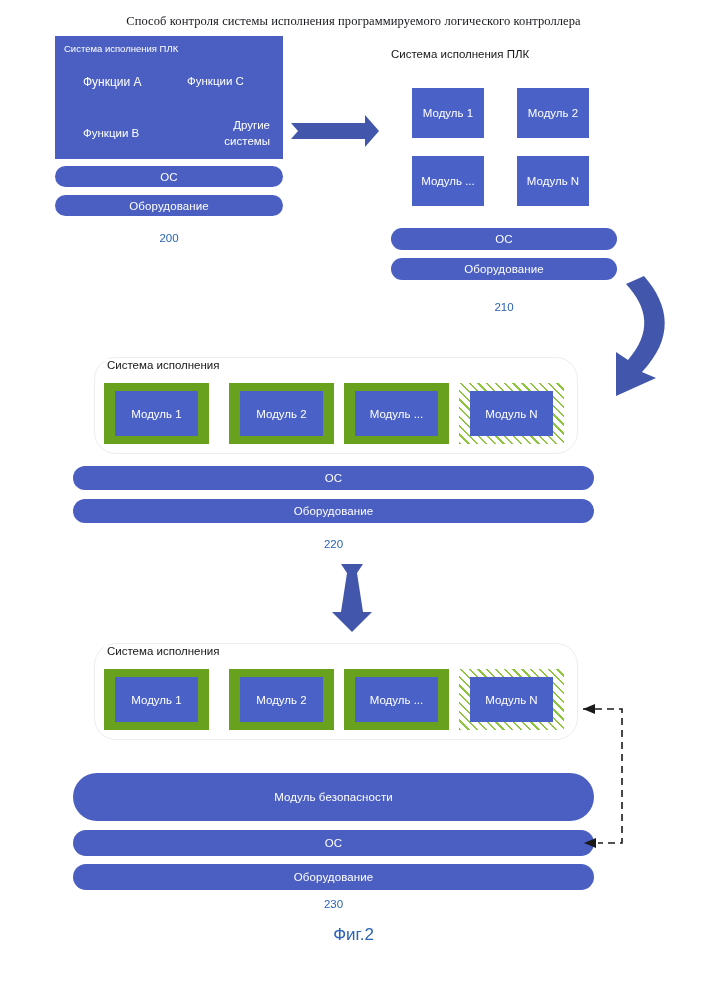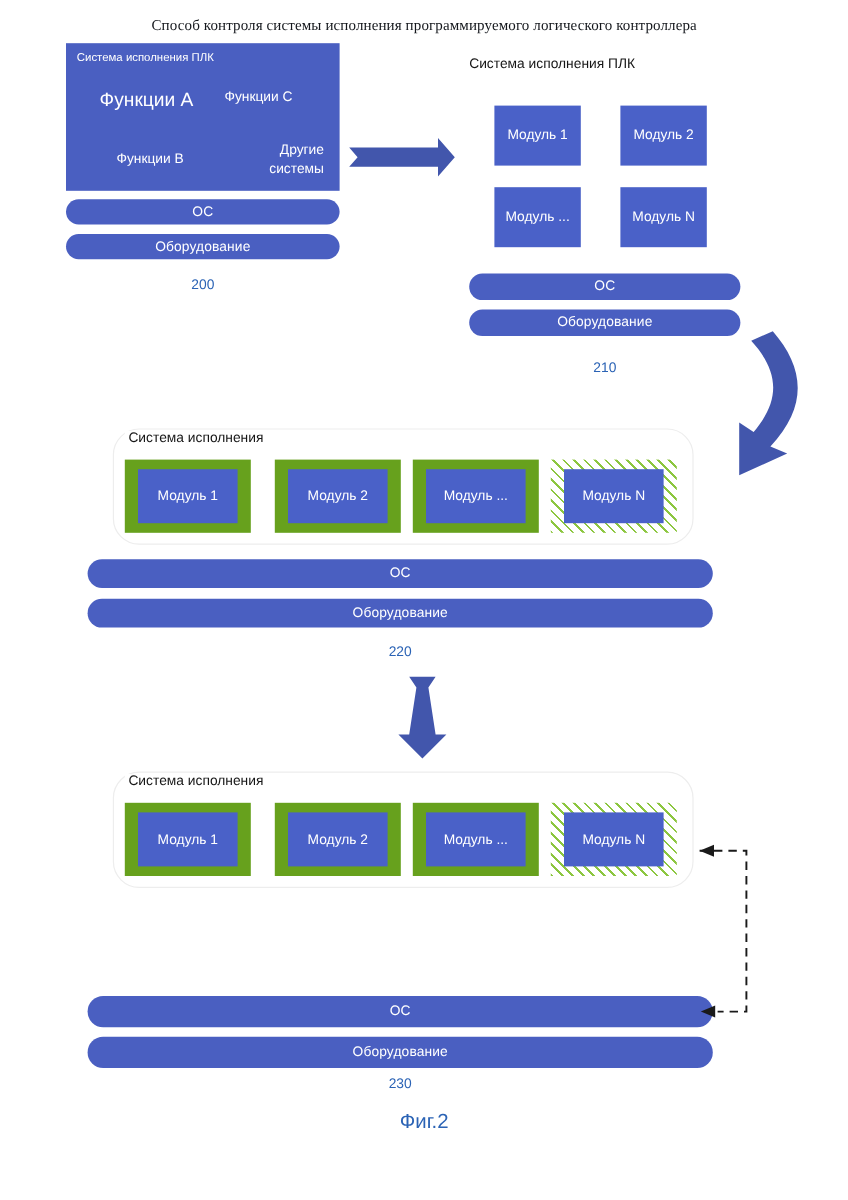--- a/index.html
+++ b/index.html
@@ -75,7 +75,7 @@
   <div class="abs blue-panel" style="left:0;top:0;width:228px;height:123px;">
     <div class="abs panel-caption" style="left:9px;top:7px;">Система исполнения ПЛК</div>
 
-    <div class="abs" style="left:28px;top:39px;color:#fff;font-size:16px;">Функции A</div>
+    <div class="abs" style="left:28px;top:39px;color:#fff;font-size:12px;">Функции A</div>
     <div class="abs" style="left:132px;top:39px;color:#fff;font-size:11.5px;">Функции C</div>
     <div class="abs" style="left:28px;top:91px;color:#fff;font-size:11.5px;margin-left:14px;">Функции B</div>
     <div class="abs" style="left:131px;top:81px;width:84px;color:#fff;font-size:11.5px;text-align:right;line-height:16px;">

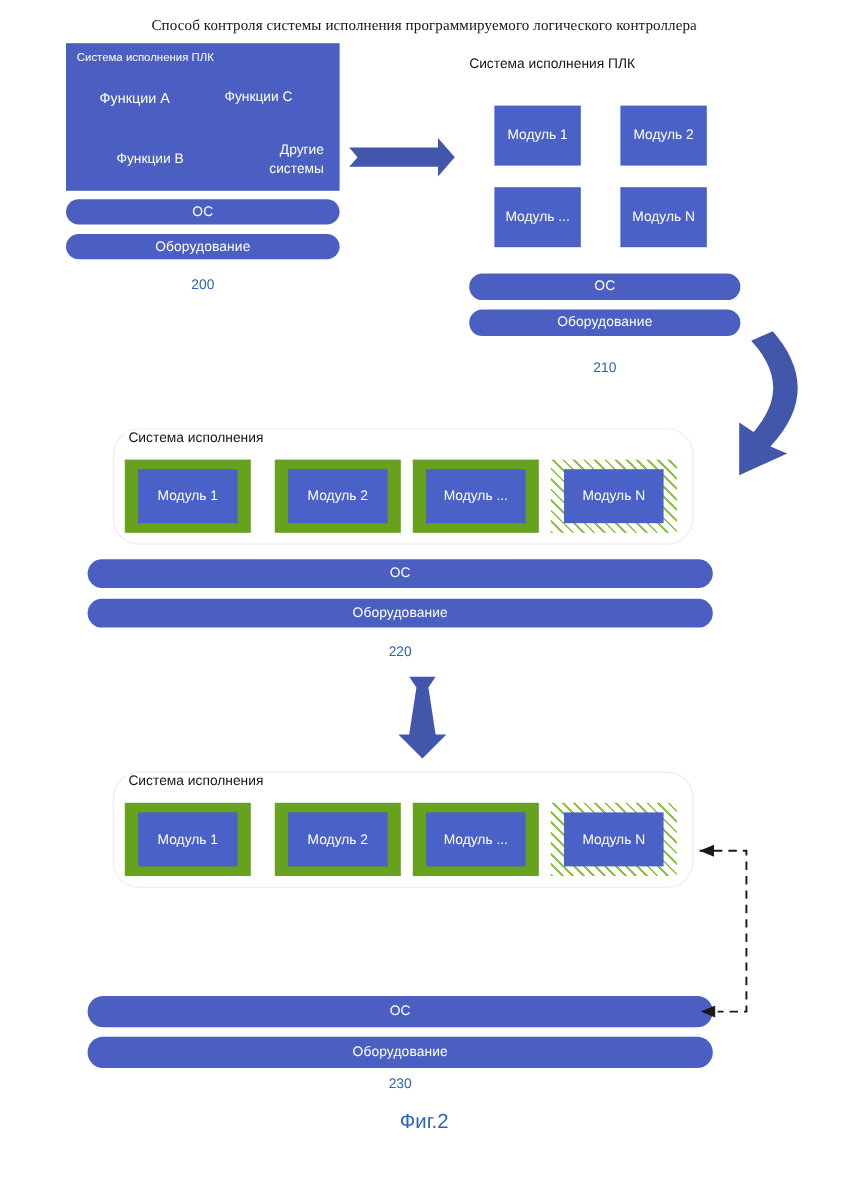--- a/index.html
+++ b/index.html
@@ -77,7 +77,7 @@
 
     <div class="abs" style="left:28px;top:39px;color:#fff;font-size:12px;">Функции A</div>
     <div class="abs" style="left:132px;top:39px;color:#fff;font-size:11.5px;">Функции C</div>
-    <div class="abs" style="left:28px;top:91px;color:#fff;font-size:11.5px;margin-left:14px;">Функции B</div>
+    <div class="abs" style="left:28px;top:91px;color:#fff;font-size:11.5px;">Функции B</div>
     <div class="abs" style="left:131px;top:81px;width:84px;color:#fff;font-size:11.5px;text-align:right;line-height:16px;">
       <span>Другие</span><br>
       <span>системы</span>

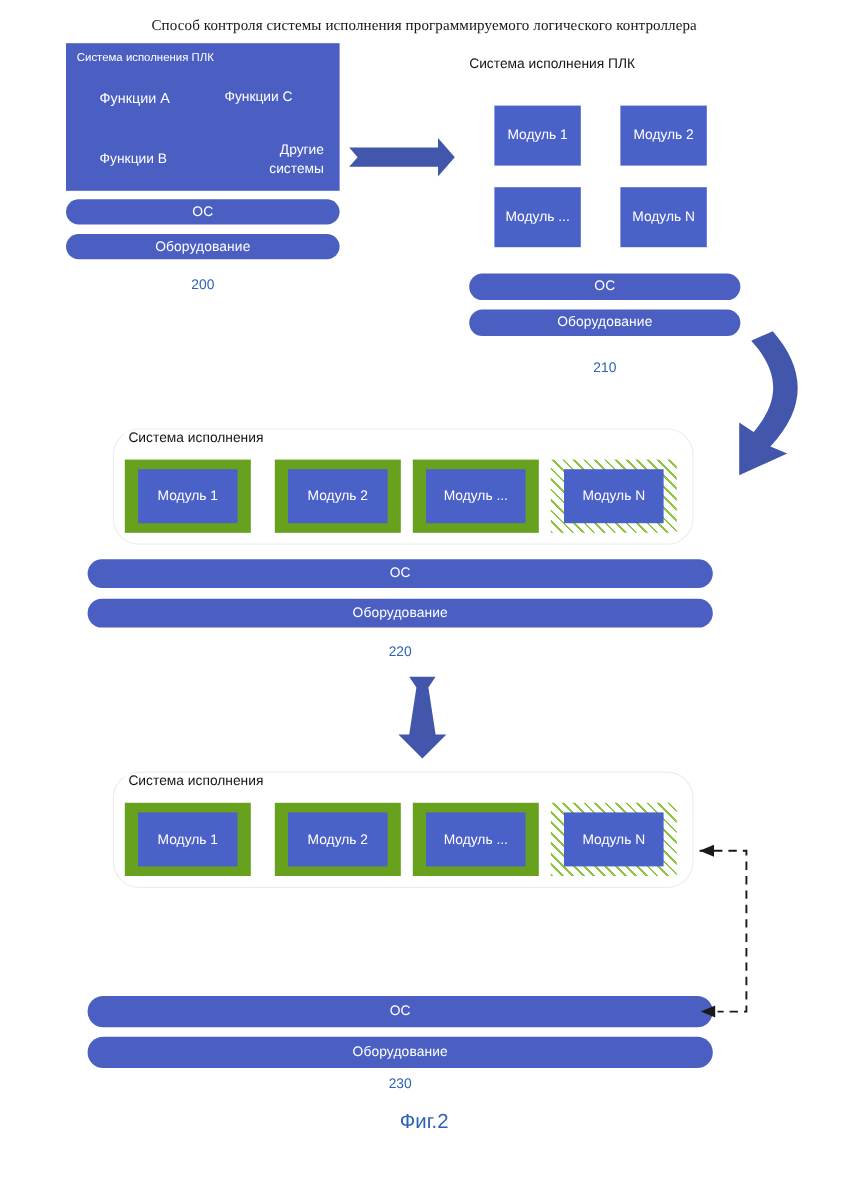--- a/index.html
+++ b/index.html
@@ -174,6 +174,7 @@
     <div class="mod-blue" style="width:83px;height:45px;">Модуль N</div>
   </div>
 
+  <div class="abs pill" style="left:0;top:133px;width:521px;height:48px;">Модуль безопасности</div>
   <div class="abs pill" style="left:0;top:190px;width:521px;height:26px;">ОС</div>
   <div class="abs pill" style="left:0;top:224px;width:521px;height:26px;">Оборудование</div>
 

